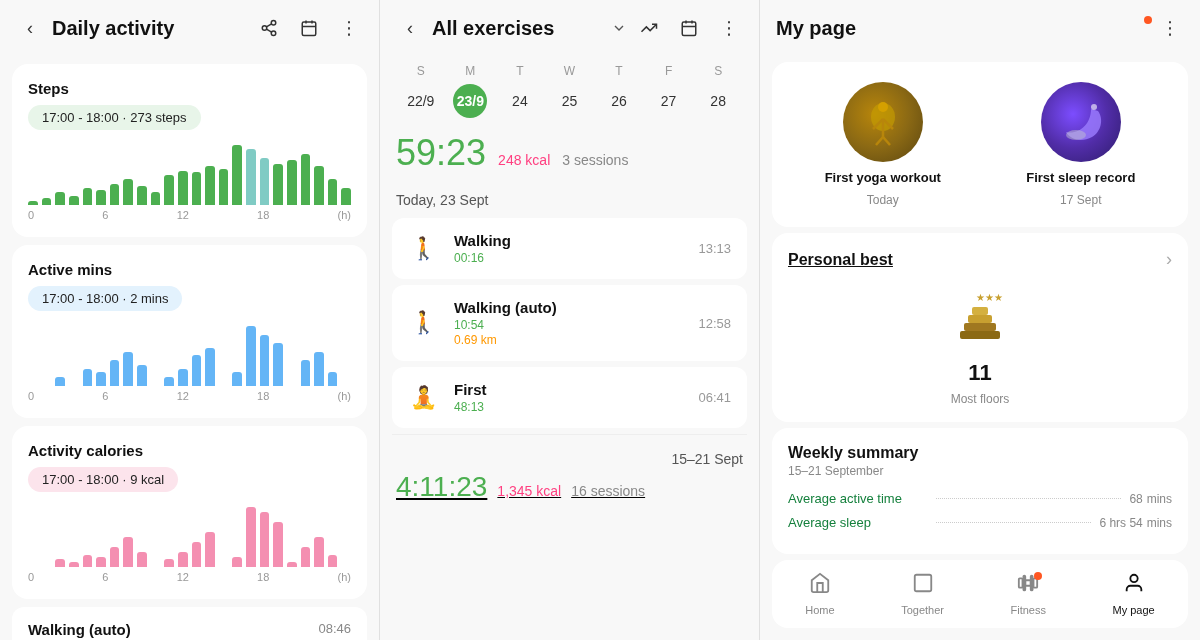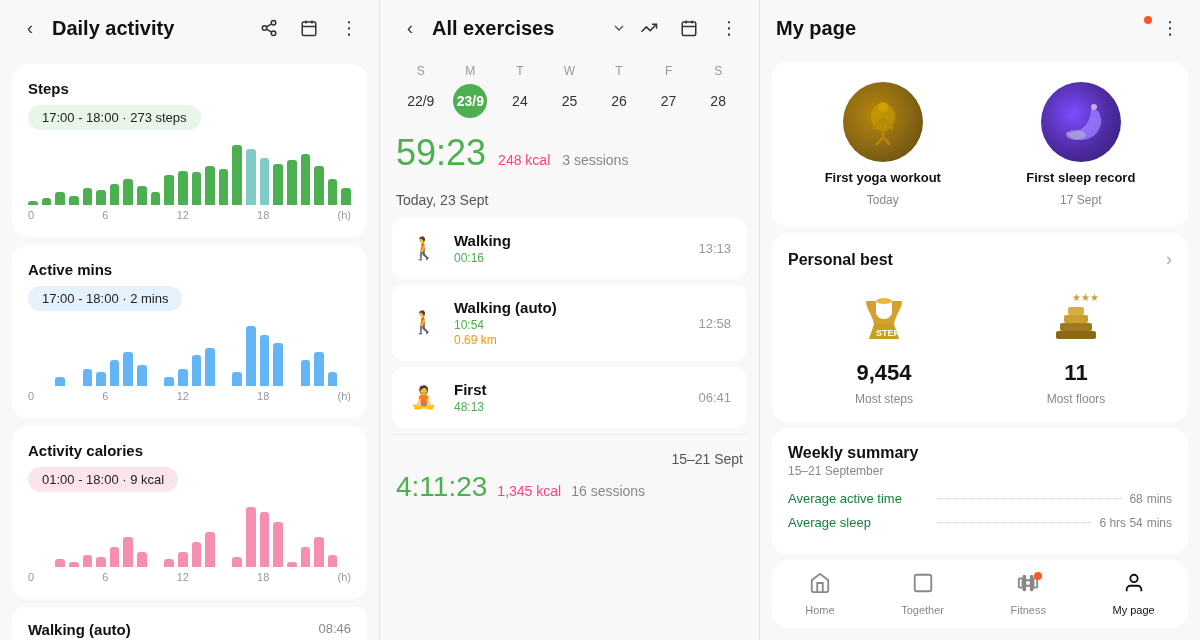--- a/index.html
+++ b/index.html
@@ -381,6 +381,7 @@
       font-size: 16px;
       font-weight: 600;
       color: #111;
+      text-decoration: underline;
     }
 
     .chevron-right {

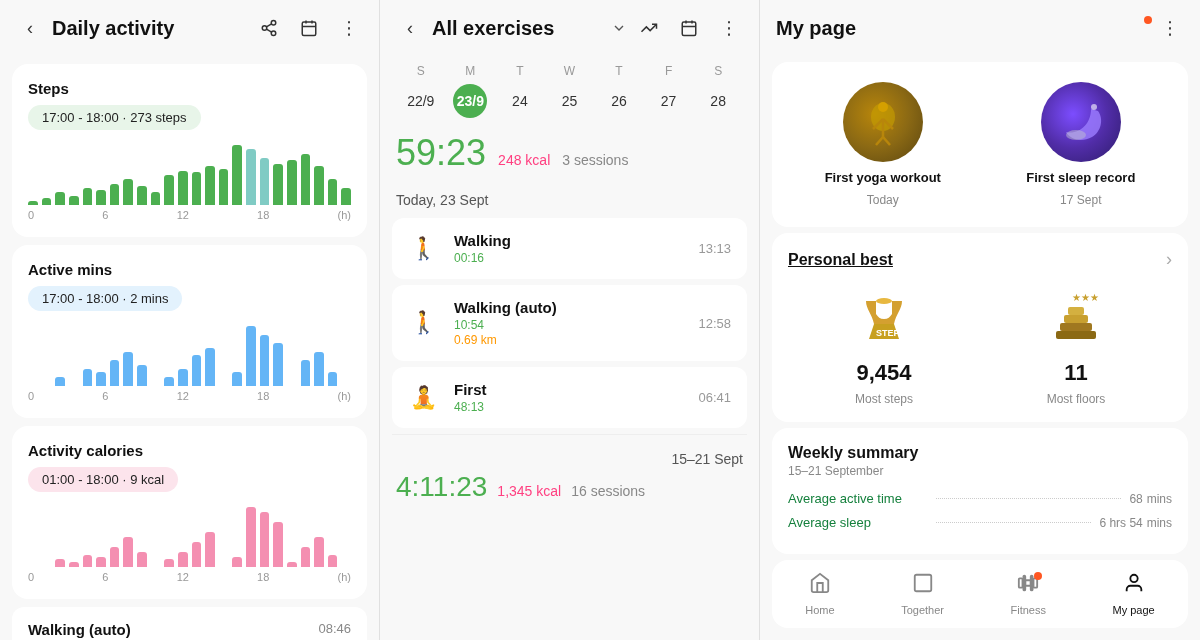--- a/index.html
+++ b/index.html
@@ -813,18 +813,6 @@
       <div class="pb-item">
         <div class="pb-trophy">
           <svg width="60" height="60" viewBox="0 0 60 60">
-            <path d="M15 50 L45 50 L40 35 L20 35 Z" fill="#c8a020"></path>
-            <path d="M20 35 C18 25 12 20 12 12 L22 12 L22 25 C24 28 26 30 30 30 C34 30 36 28 38 25 L38 12 L48 12 C48 20 42 25 40 35 Z" fill="#d4a030"></path>
-            <ellipse cx="30" cy="12" rx="8" ry="3" fill="#e8b840"></ellipse>
-            <text x="22" y="47" font-size="9" fill="#fff" font-weight="bold">STEP</text>
-          </svg>
-        </div>
-        <div class="pb-value">9,454</div>
-        <div class="pb-label">Most steps</div>
-      </div>
-      <div class="pb-item">
-        <div class="pb-trophy">
-          <svg width="60" height="60" viewBox="0 0 60 60">
             <rect x="10" y="42" width="40" height="8" fill="#8b6914" rx="2"></rect>
             <rect x="14" y="34" width="32" height="8" fill="#a07820" rx="2"></rect>
             <rect x="18" y="26" width="24" height="8" fill="#c8a030" rx="2"></rect>

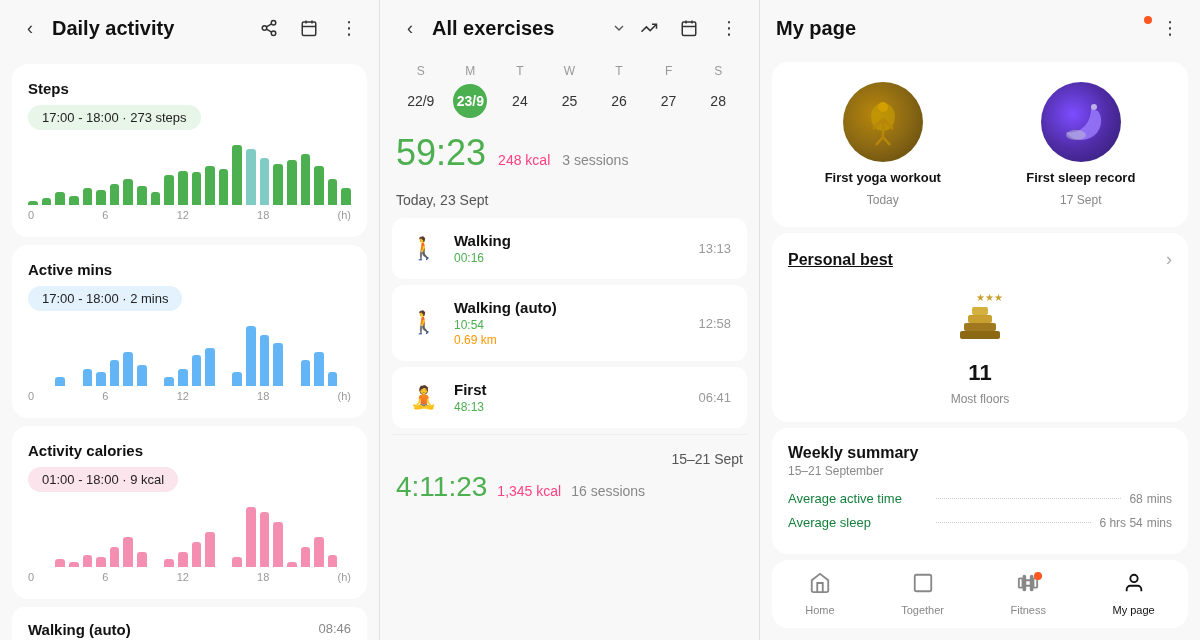--- a/index.html
+++ b/index.html
@@ -617,7 +617,7 @@
 
   <div class="chart-section">
     <div class="chart-title">Activity calories</div>
-    <div class="tooltip-bubble pink">01:00 - 18:00 · 9 kcal</div>
+    <div class="tooltip-bubble pink">17:00 - 18:00 · 9 kcal</div>
     <div class="bars-container" id="calories-bars">
         <div class="chart-bar bar-pink" style="height: 0px;"></div>
         <div class="chart-bar bar-pink" style="height: 0px;"></div>

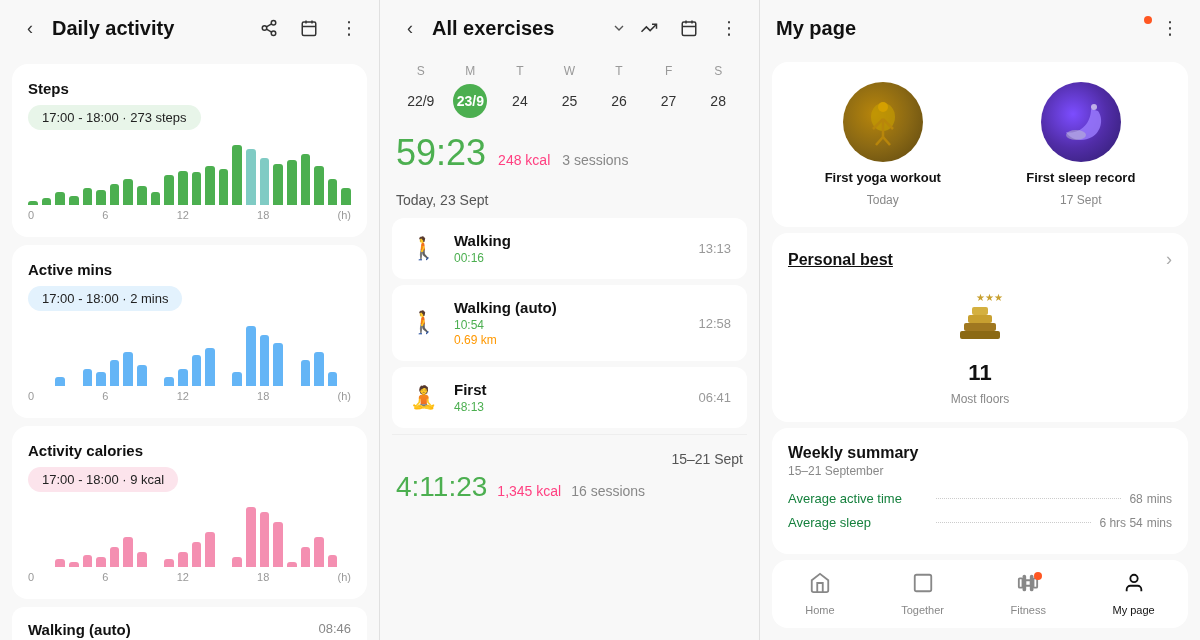--- a/index.html
+++ b/index.html
@@ -275,6 +275,7 @@
       align-items: baseline;
       gap: 10px;
       margin-top: 4px;
+      text-decoration: underline;
     }
 
     .week-summary-kcal {

